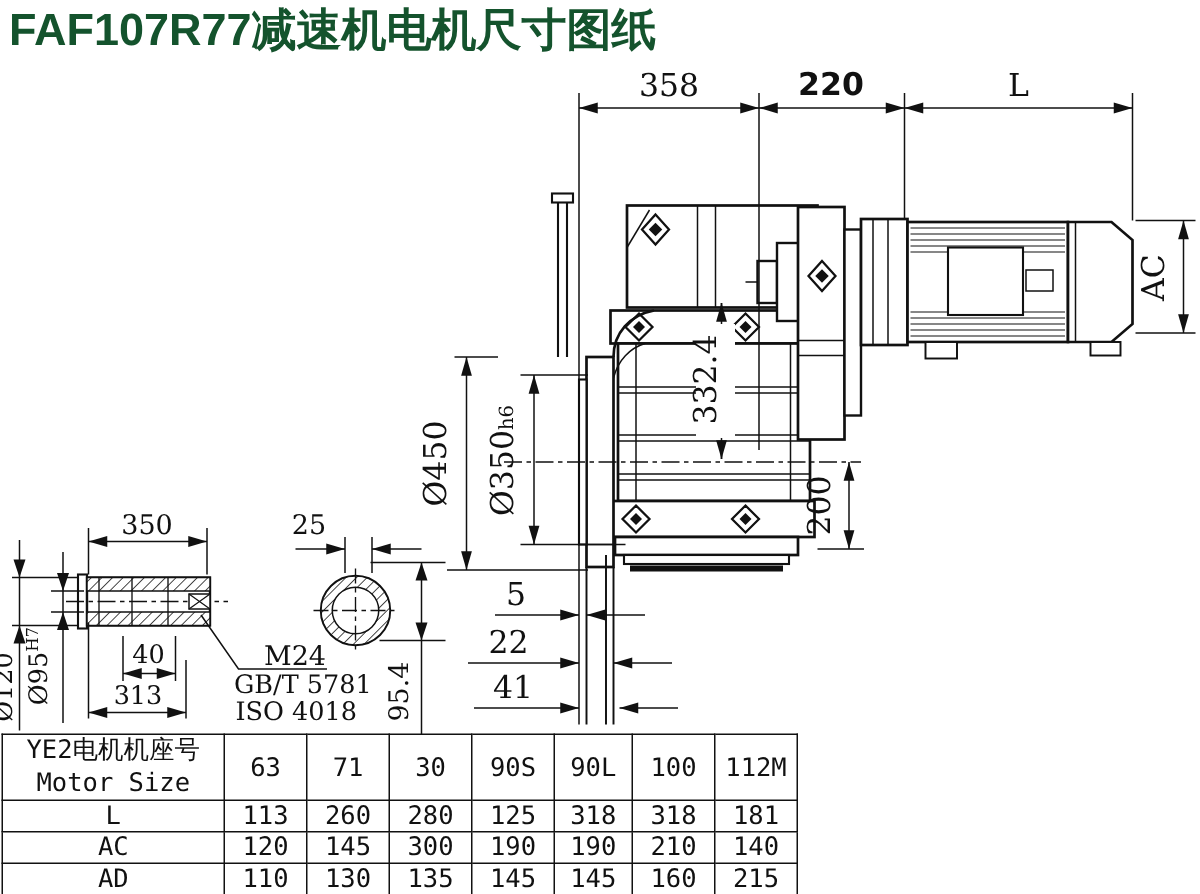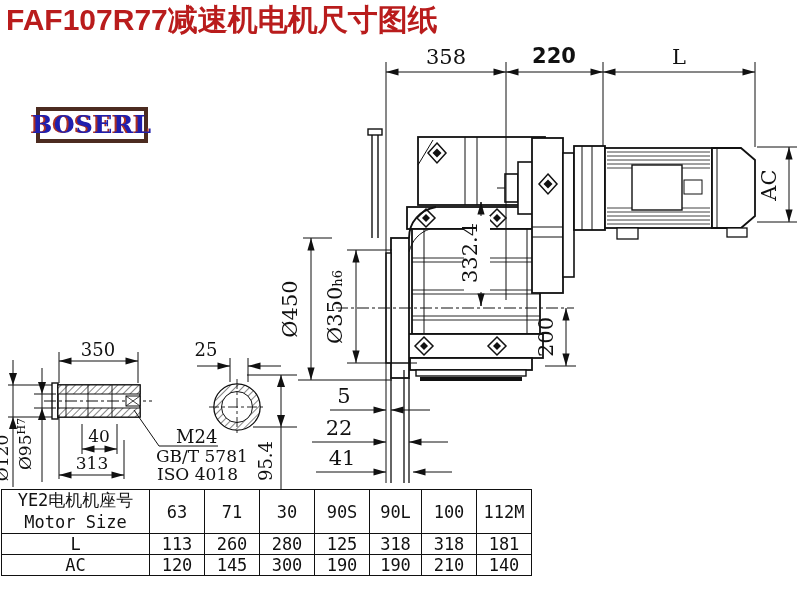--- a/index.html
+++ b/index.html
@@ -6,7 +6,7 @@
   .page{position:relative;width:800px;height:596px;background:#fff;overflow:hidden;
         font-family:"Liberation Sans",sans-serif;color:#111;}
   .title{position:absolute;left:6px;top:0px;font-size:30px;font-weight:bold;
-         letter-spacing:0px;color:#b91c1c;white-space:nowrap;}
+         letter-spacing:0px;color:#14532d;white-space:nowrap;}
   .logo{position:absolute;left:36px;top:107px;width:104px;height:28px;
         border:4px solid #4c2b20;background:#fff;display:flex;align-items:center;justify-content:center;}
   .logo span{font-family:"DejaVu Serif",serif;font-weight:bold;font-size:24px;

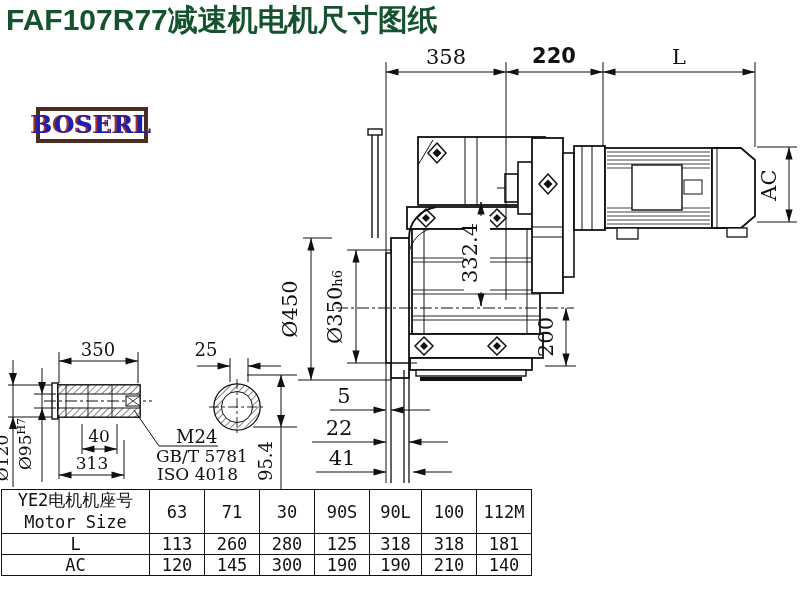--- a/index.html
+++ b/index.html
@@ -31,9 +31,6 @@
 
   <div class="title">FAF107R77减速机电机尺寸图纸</div>
 
-  <div class="logo">
-    <span>BOSERL</span>
-  </div>
 
   <svg width="800" height="596" viewBox="0 0 800 596">
     <defs>

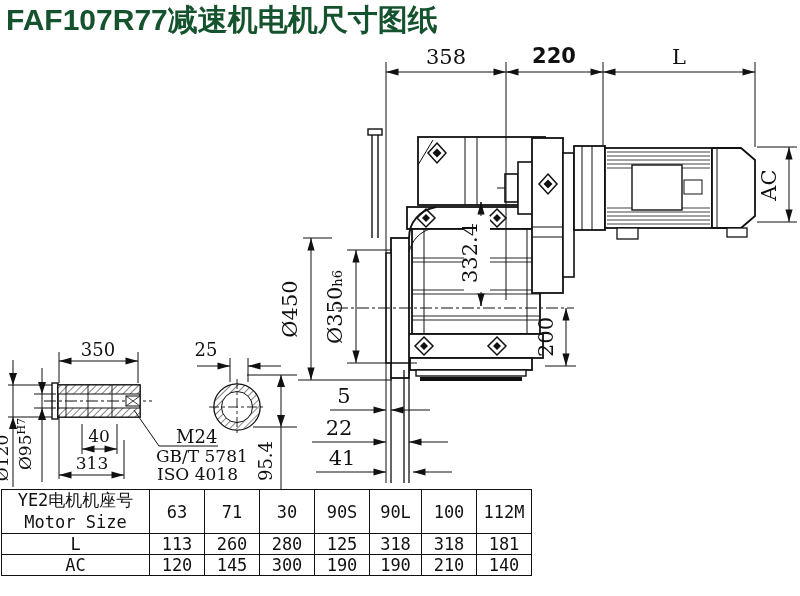--- a/index.html
+++ b/index.html
@@ -298,6 +298,16 @@
       <td>210</td>
       <td>140</td>
     </tr>
+    <tr class="r2">
+      <td>AD</td>
+      <td>110</td>
+      <td>130</td>
+      <td>135</td>
+      <td>145</td>
+      <td>145</td>
+      <td>160</td>
+      <td>215</td>
+    </tr>
   </tbody>
     </table>
 

